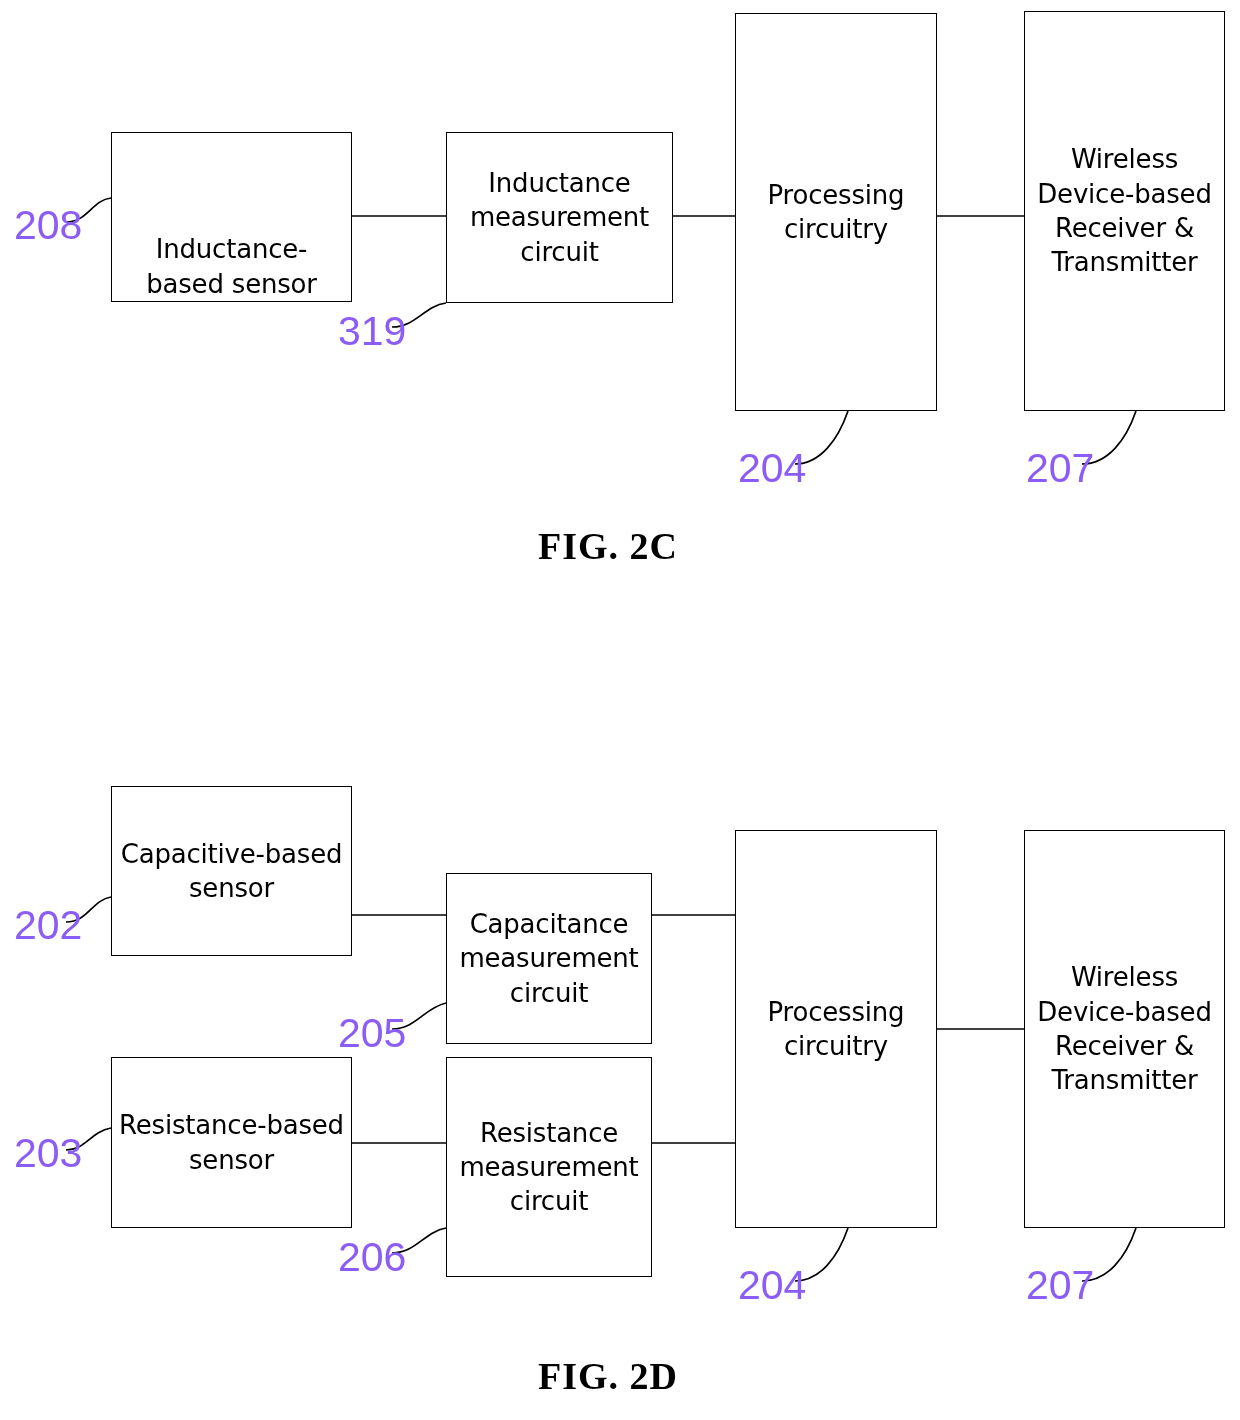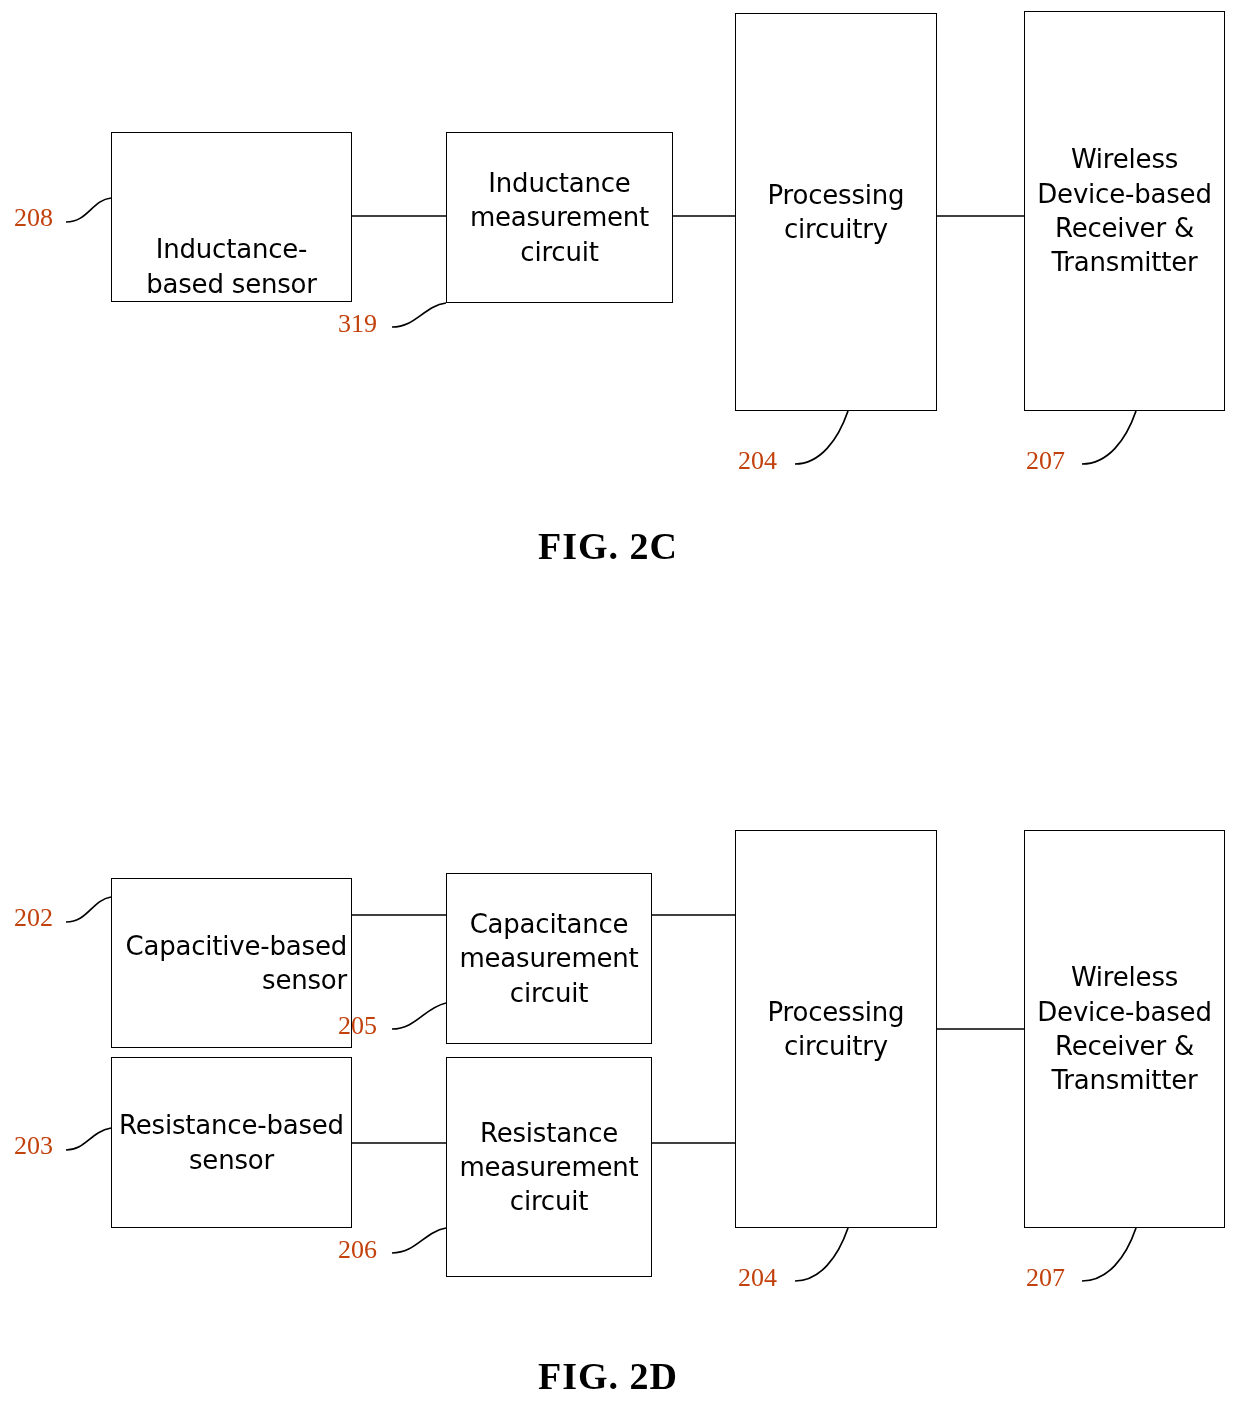--- a/index.html
+++ b/index.html
@@ -54,10 +54,10 @@
   }
   .ref-num {
     position: absolute;
-    font-family: Liberation Serif, serif;
-    font-size: 26px;
+    font-family: Liberation Sans, sans-serif;
+    font-size: 41px;
     line-height: 1;
-    color: #c2410c;
+    color: #8b5cf6;
     white-space: nowrap;
   }
   .fig-caption {

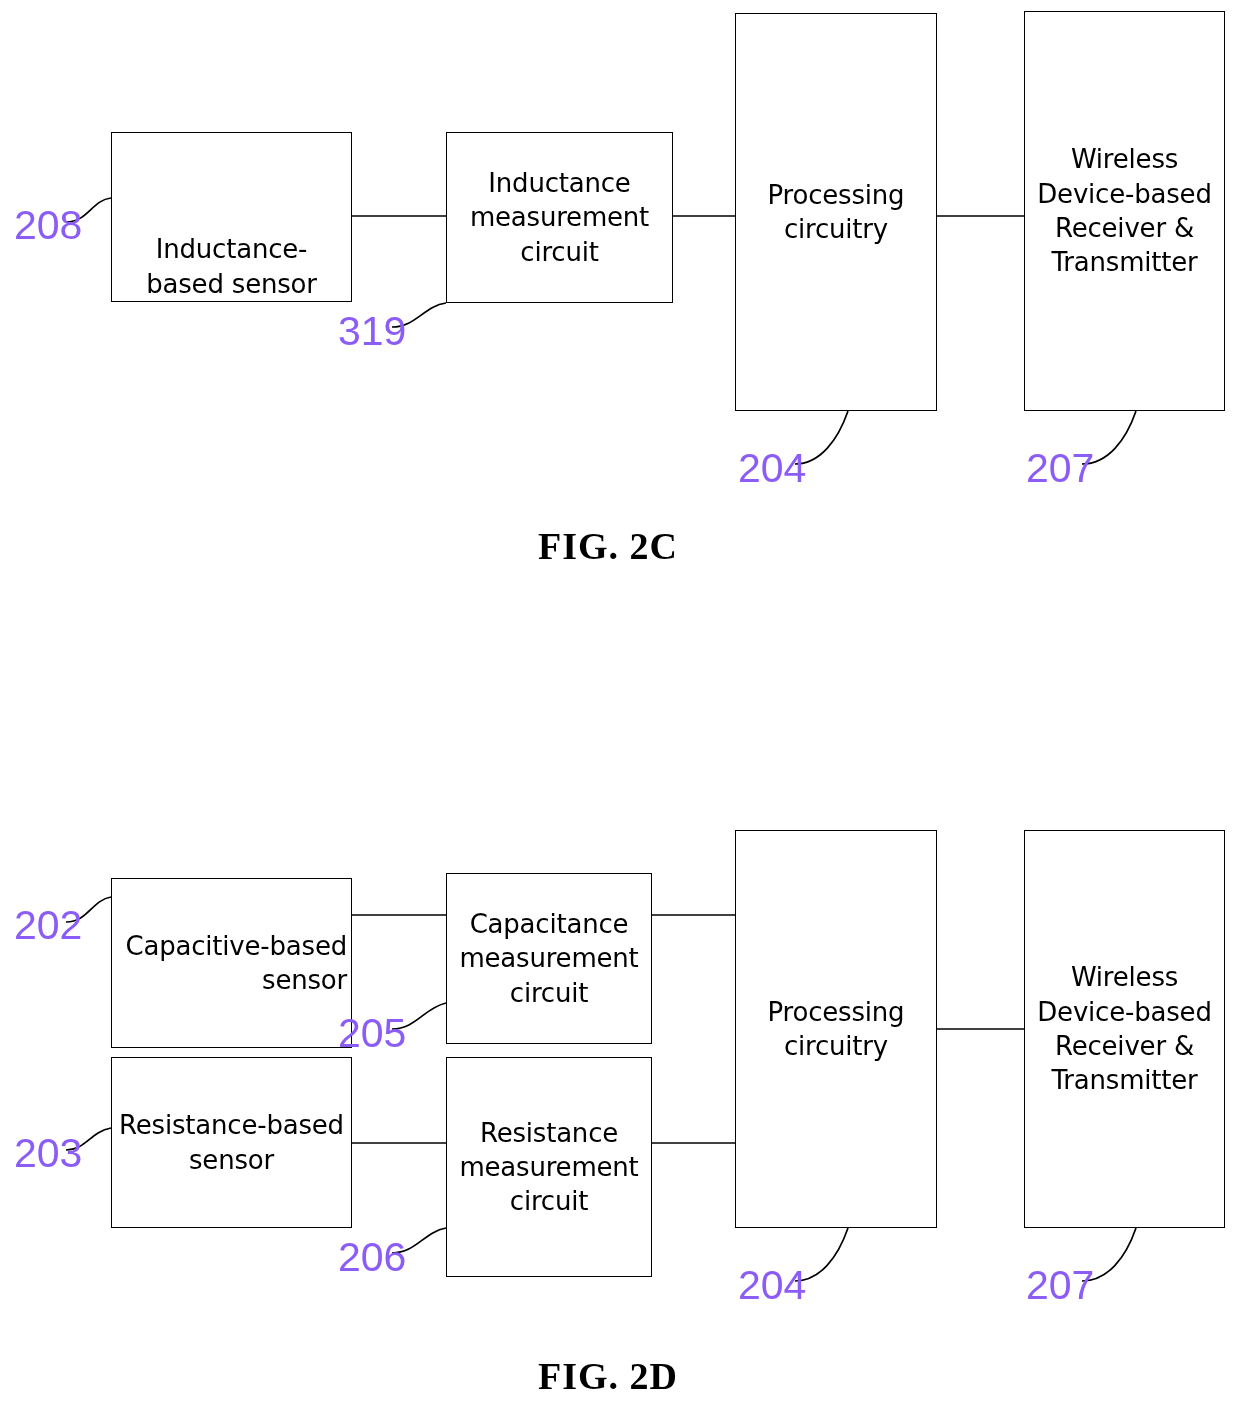--- a/index.html
+++ b/index.html
@@ -138,7 +138,7 @@
 
   <div>
 
-    <div class="block" style="left:111px; top:878px; width:241px; height:170px;text-align:right;">
+    <div class="block" style="left:111px; top:786px; width:241px; height:170px;">
       <span class="block-label">Capacitive-based
 sensor</span>
     </div>

